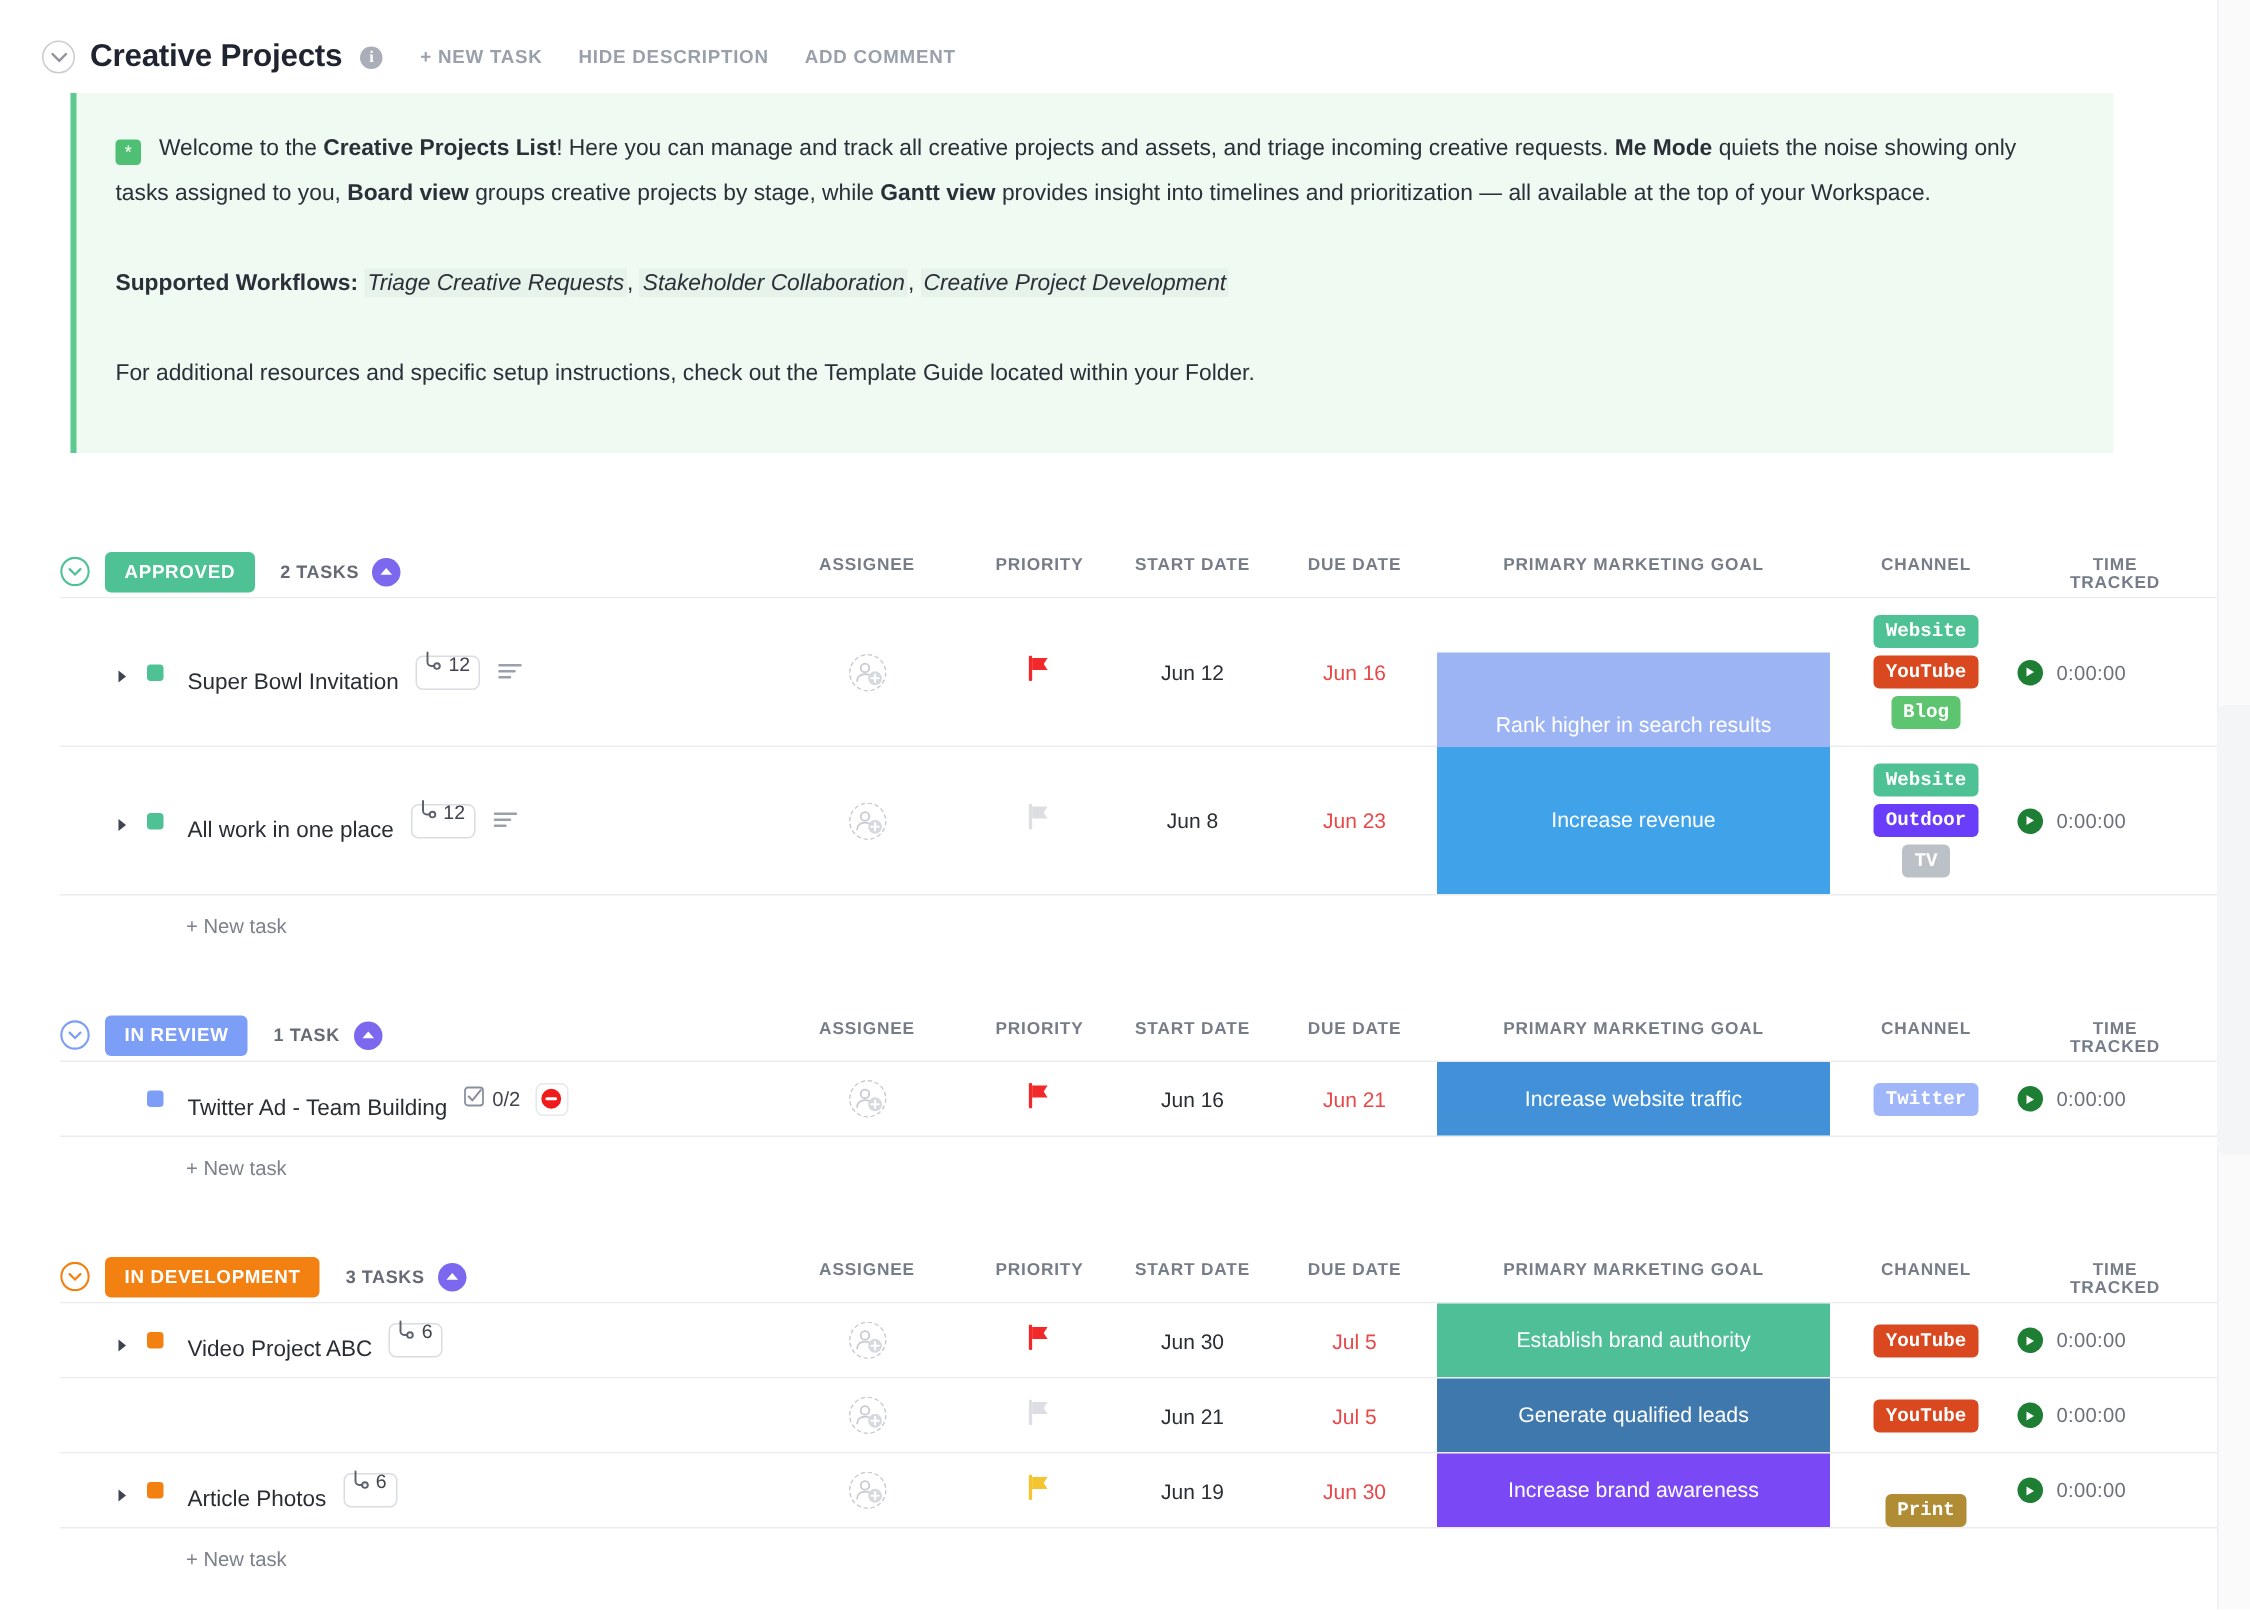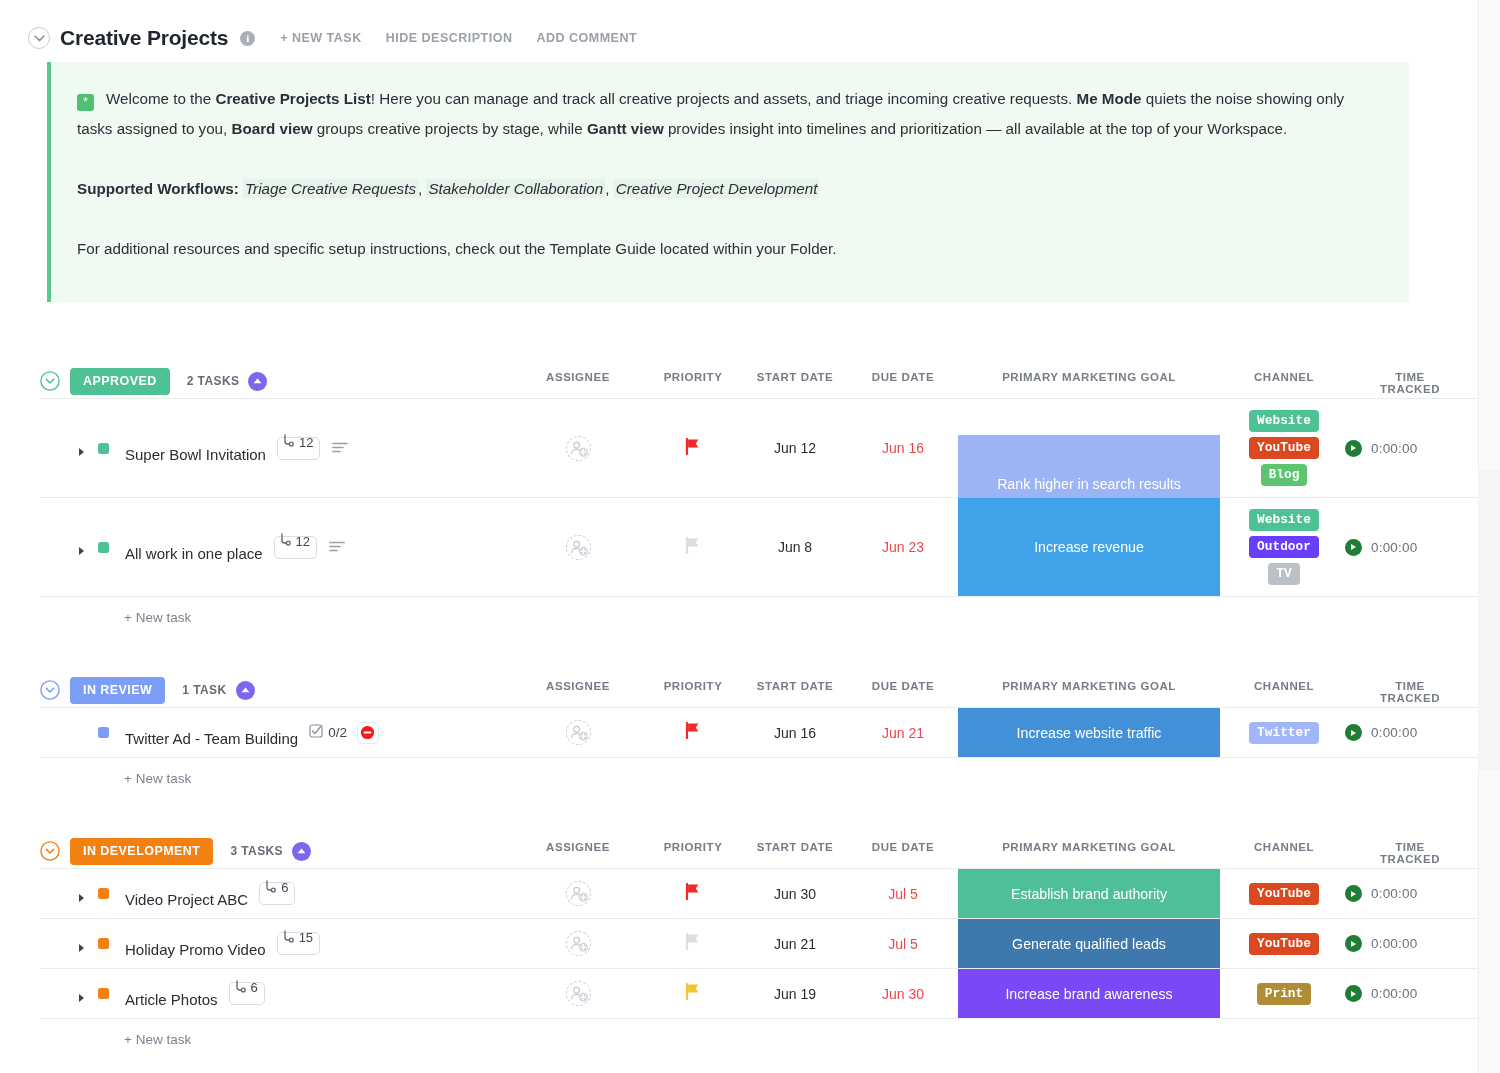--- a/index.html
+++ b/index.html
@@ -491,20 +491,6 @@
             </div>
           </div>
           <div class="row">
-            <div class="name-cell">
-              <span class="tri-ico"><svg width="8" height="10" viewBox="0 0 8 10">
-                  <path d="M1 1l5 4-5 4z" fill="#3f4450"></path>
-                </svg></span>
-              <span class="sq" style="background:#f28112"></span>
-              <span class="t-name">Holiday Promo Video</span>
-              <span class="sub-badge">
-                <span><svg width="12" height="13" viewBox="0 0 12 13">
-                    <path d="M2 1v6.5c0 1.4 1.1 2.5 2.5 2.5h2" fill="none" stroke="#5d636e" stroke-width="1.3" stroke-linecap="round"></path>
-                    <circle cx="8.3" cy="10" r="1.9" fill="none" stroke="#5d636e" stroke-width="1.3"></circle>
-                  </svg></span>
-                <span>15</span>
-              </span>
-            </div>
             <div class="cell" style="left: 518px; width: 40px;">
               <span class="avatar">
                 <svg width="25" height="25" viewBox="0 0 25 25">

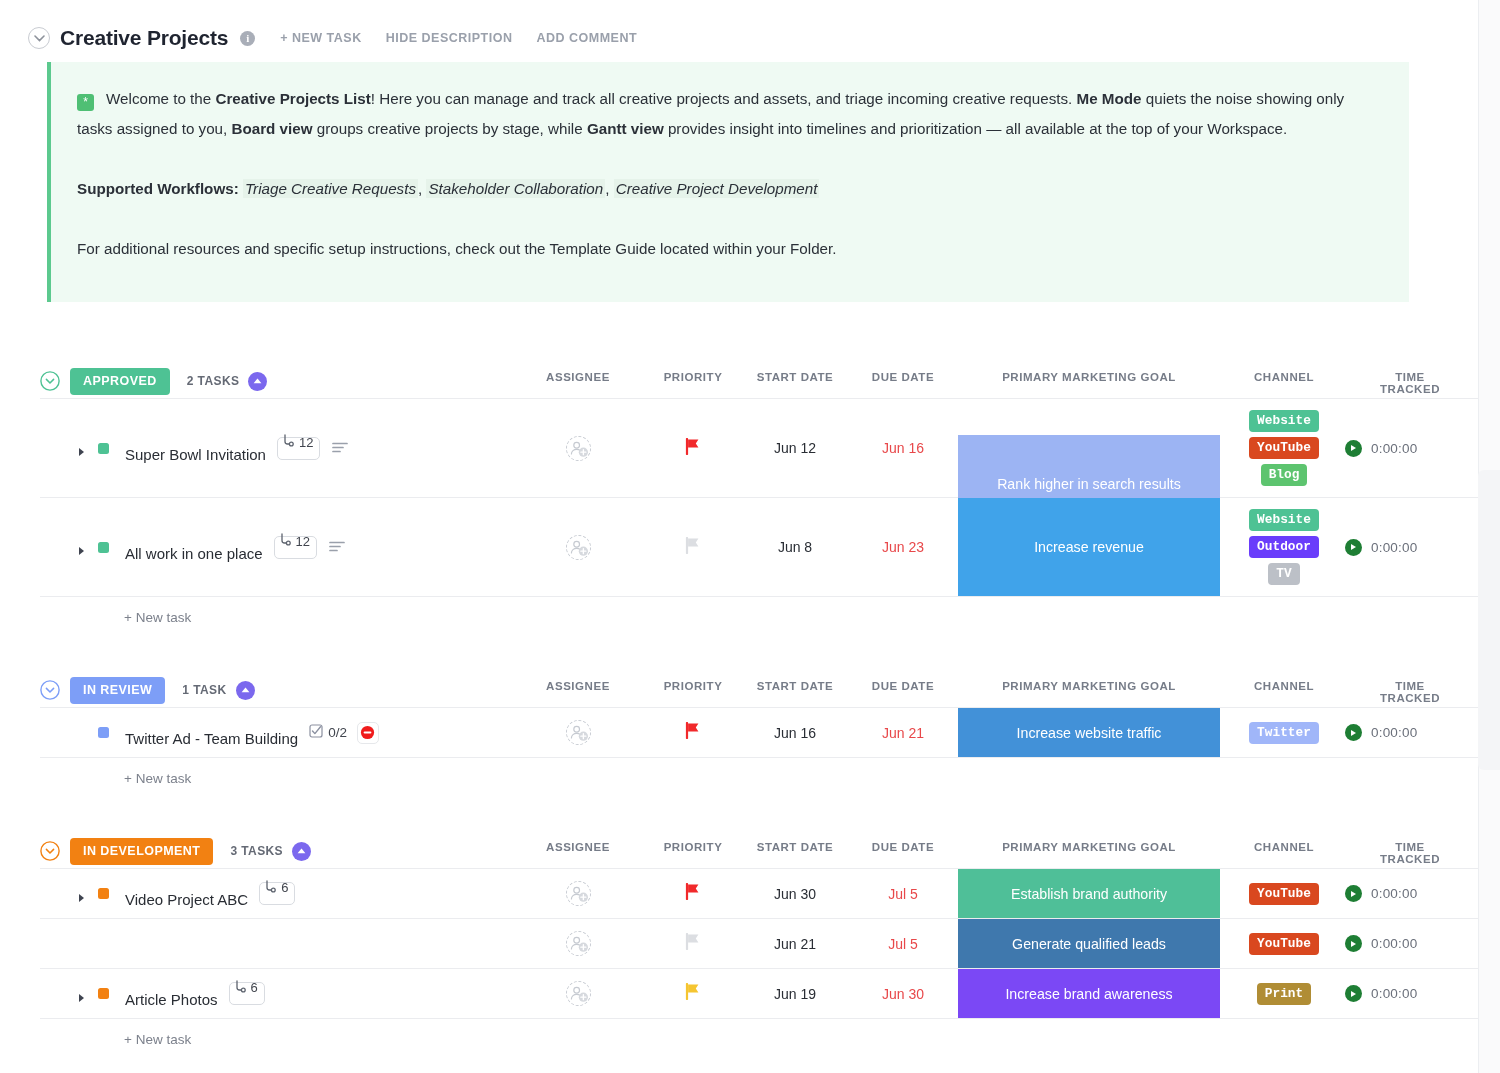--- a/index.html
+++ b/index.html
@@ -570,7 +570,7 @@
             <div class="goal" style="left: 918px; width: 262px; background: rgb(123, 72, 245);">
               <span>Increase brand awareness</span>
             </div>
-            <div class="tags" style="left: 1184px; width: 120px;">
+            <div class="tags" style="left: 1184px; width: 120px; justify-content: flex-end;">
               <span class="tag" style="background:#b08d35">Print</span>
             </div>
             <div class="cell" style="left: 1305px; width: 130px; justify-content: flex-start;">

